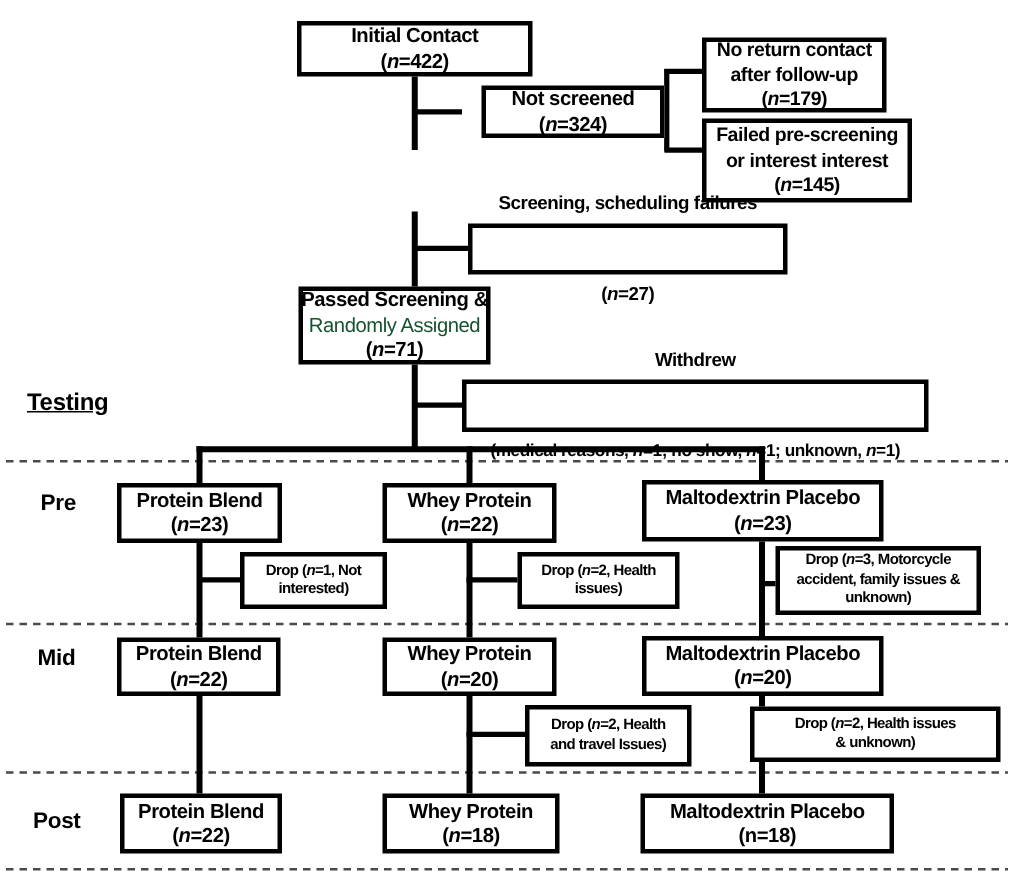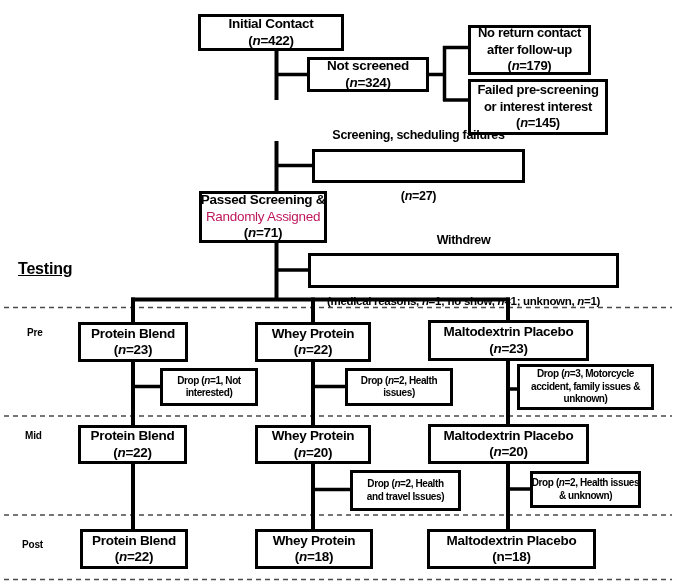--- a/index.html
+++ b/index.html
@@ -91,7 +91,7 @@
   <div class="stage-label" style="left:25px;top:430px">Mid</div>
   <div class="stage-label" style="left:22px;top:539px">Post</div>
 
-  <div class="box fs-main" style="left:198px;top:14px;width:146px;height:37px">
+  <div class="box fs-main" style="left:198px;top:14px;width:157px;height:37px">
     <div class="ln">Initial Contact</div>
     <div class="ln">(<i>n</i>=422)</div>
   </div>

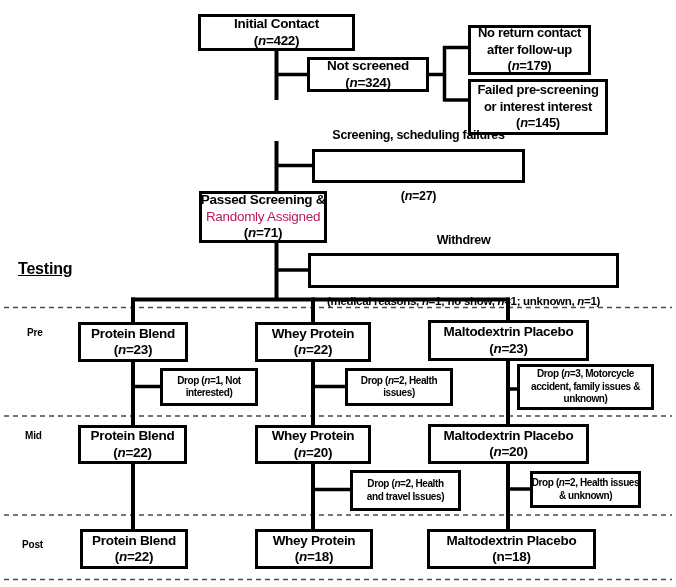--- a/index.html
+++ b/index.html
@@ -96,7 +96,7 @@
     <div class="ln">(<i>n</i>=422)</div>
   </div>
 
-  <div class="box fs-main" style="left:307px;top:57px;width:122px;height:35px">
+  <div class="box fs-main" style="left:321px;top:57px;width:122px;height:35px">
     <div class="ln">Not screened</div>
     <div class="ln">(<i>n</i>=324)</div>
   </div>

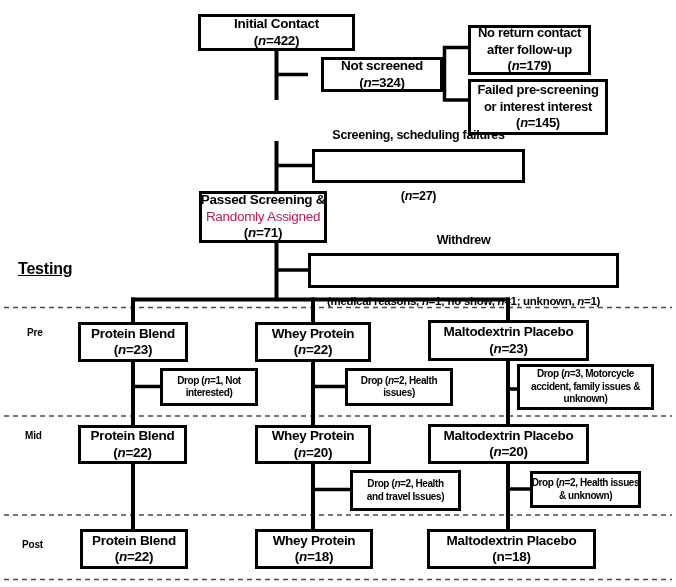--- a/index.html
+++ b/index.html
@@ -34,7 +34,7 @@
   .fs-side{font-size:13px;line-height:1.3;}
   .fs-drop{font-size:10px;letter-spacing:-0.4px;line-height:1.25;}
   .fs-wd2{font-size:11.5px;text-align:right;}
-  .normal{font-weight:400;color:#be185d;}
+  .normal{font-weight:400;color:#14532d;}
   .stage-label{
     position:absolute;
     font-weight:700;

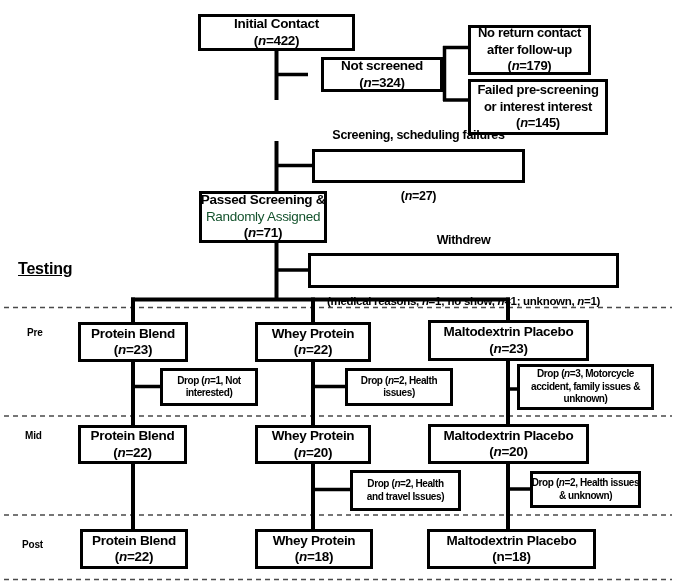--- a/index.html
+++ b/index.html
@@ -38,7 +38,7 @@
   .stage-label{
     position:absolute;
     font-weight:700;
-    font-size:10px;
+    font-size:15px;
     letter-spacing:-0.2px;
   }
   .stage-label.big{font-size:16px;text-decoration:underline;}

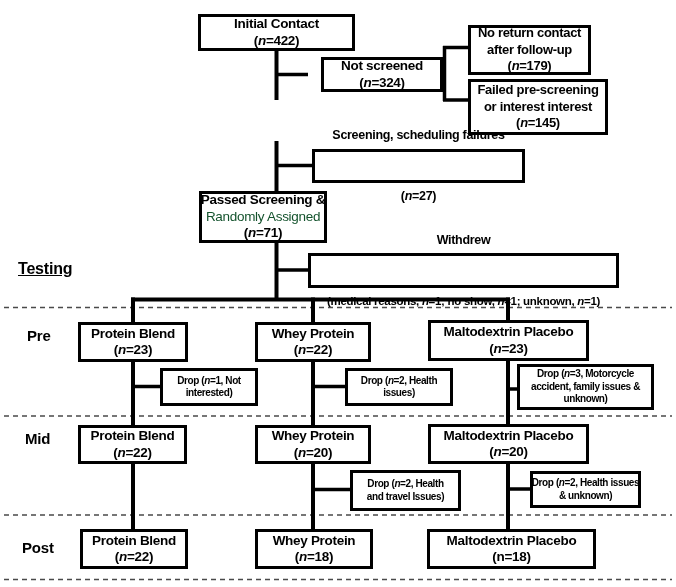--- a/index.html
+++ b/index.html
@@ -181,7 +181,7 @@
     <div class="ln">and travel Issues)</div>
   </div>
 
-  <div class="box fs-drop" style="left:530px;top:471px;width:111px;height:37px">
+  <div class="box fs-drop" style="left:500px;top:471px;width:167px;height:37px">
     <div class="ln">Drop (<i>n</i>=2, Health issues</div>
     <div class="ln">&amp; unknown)</div>
   </div>

